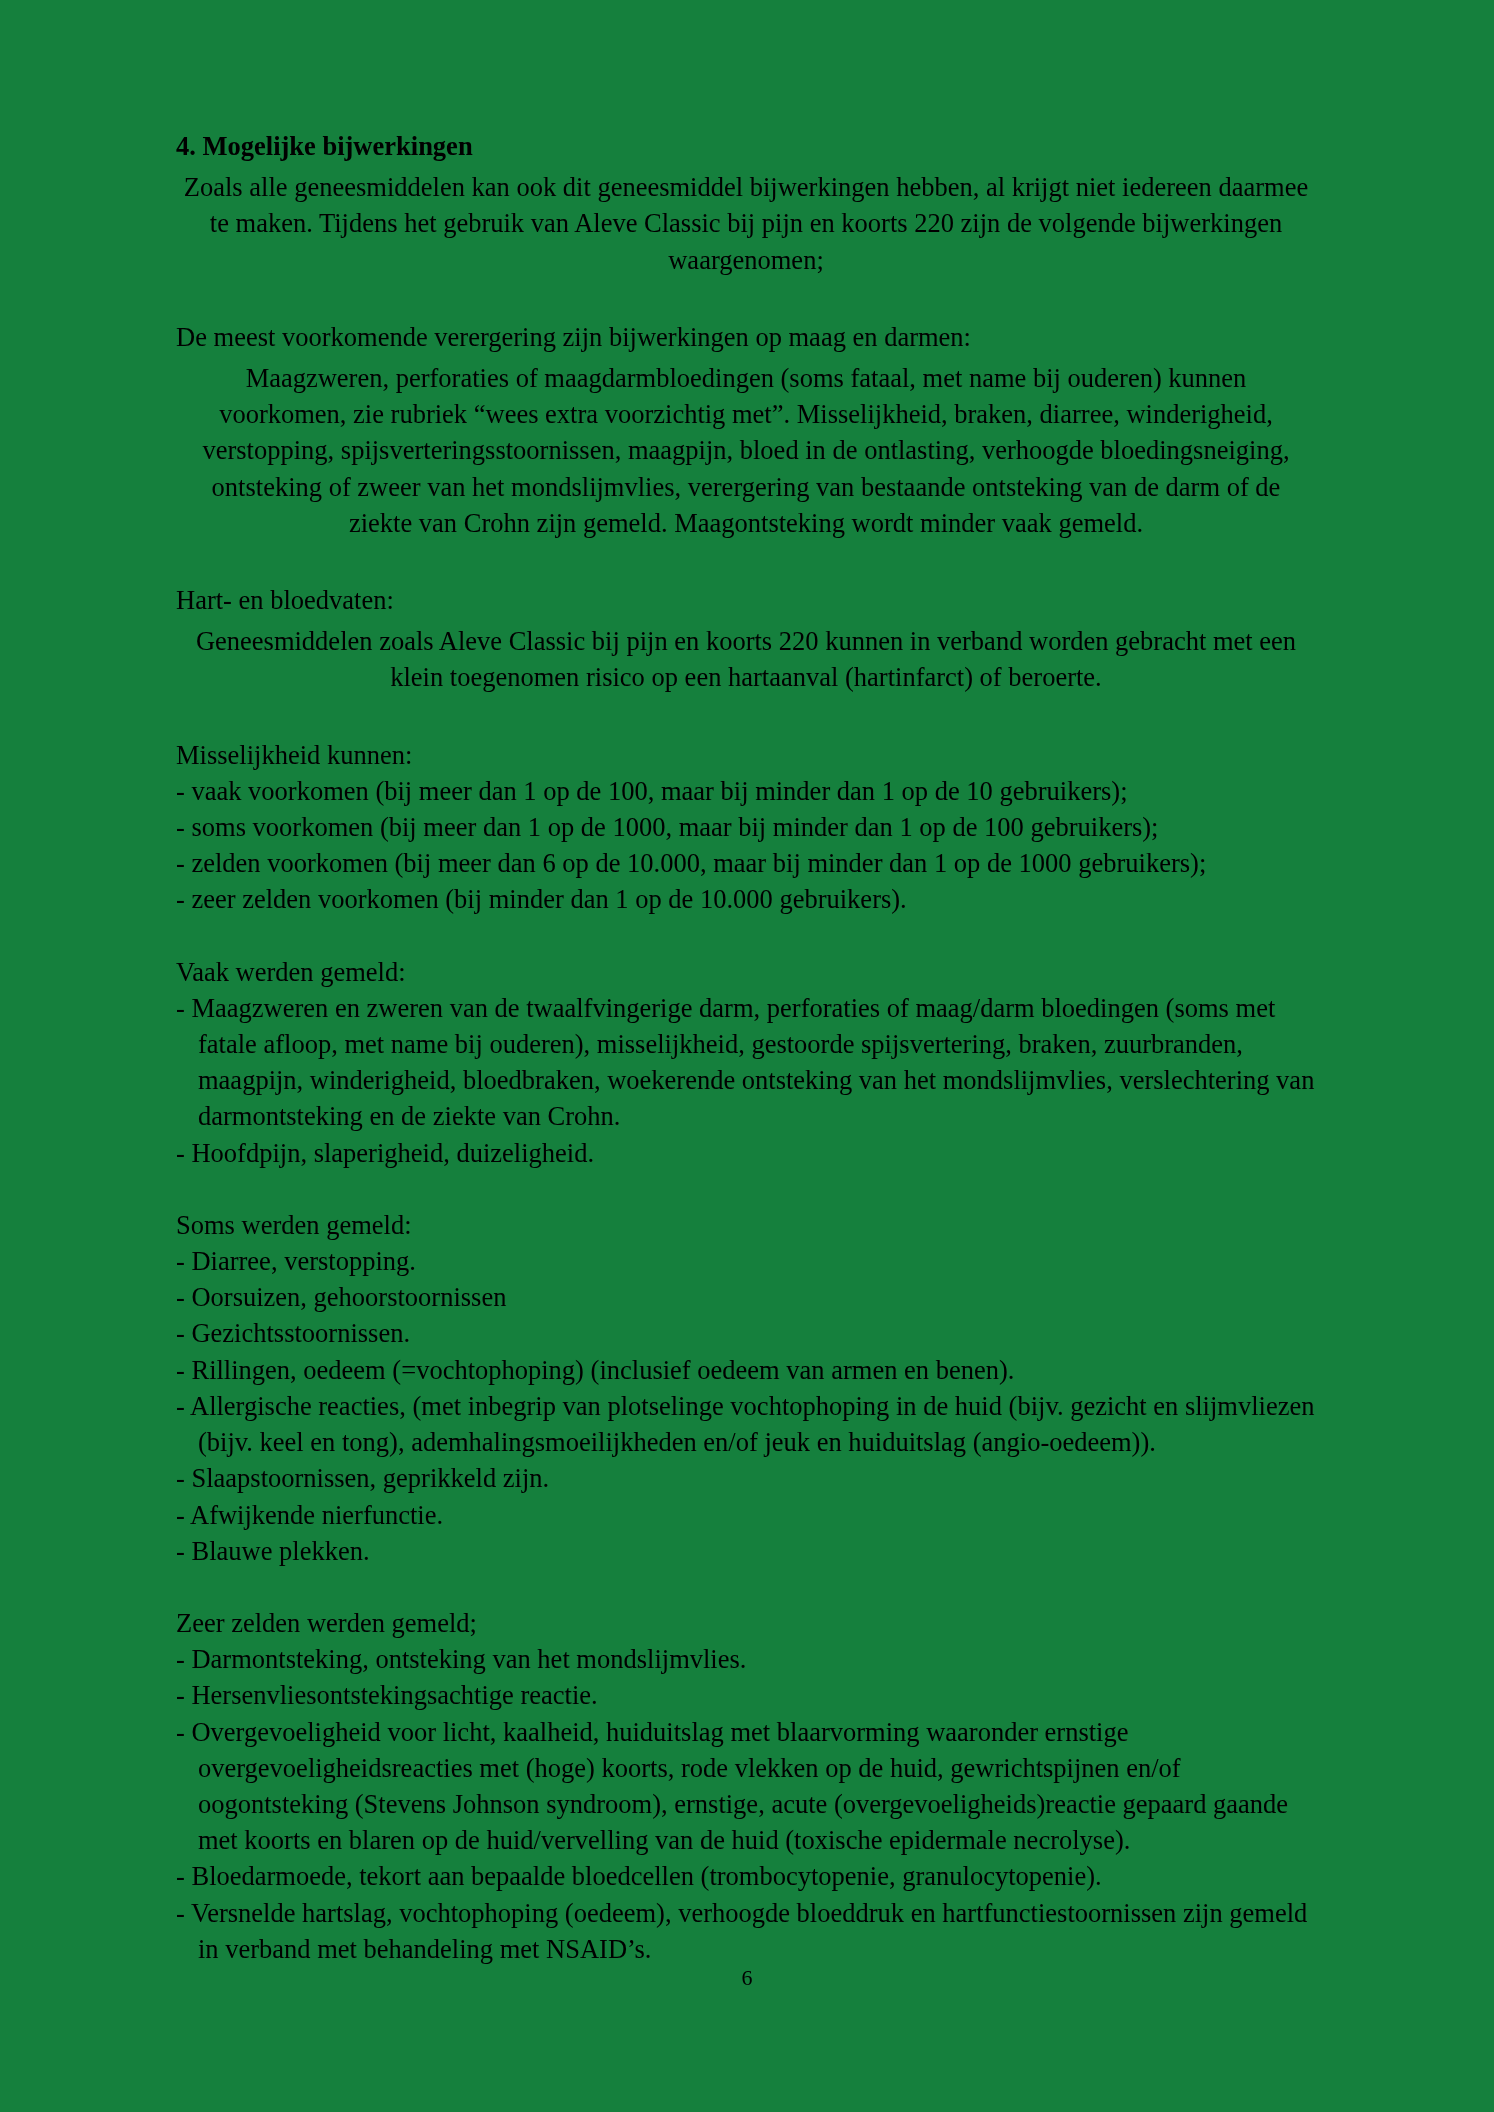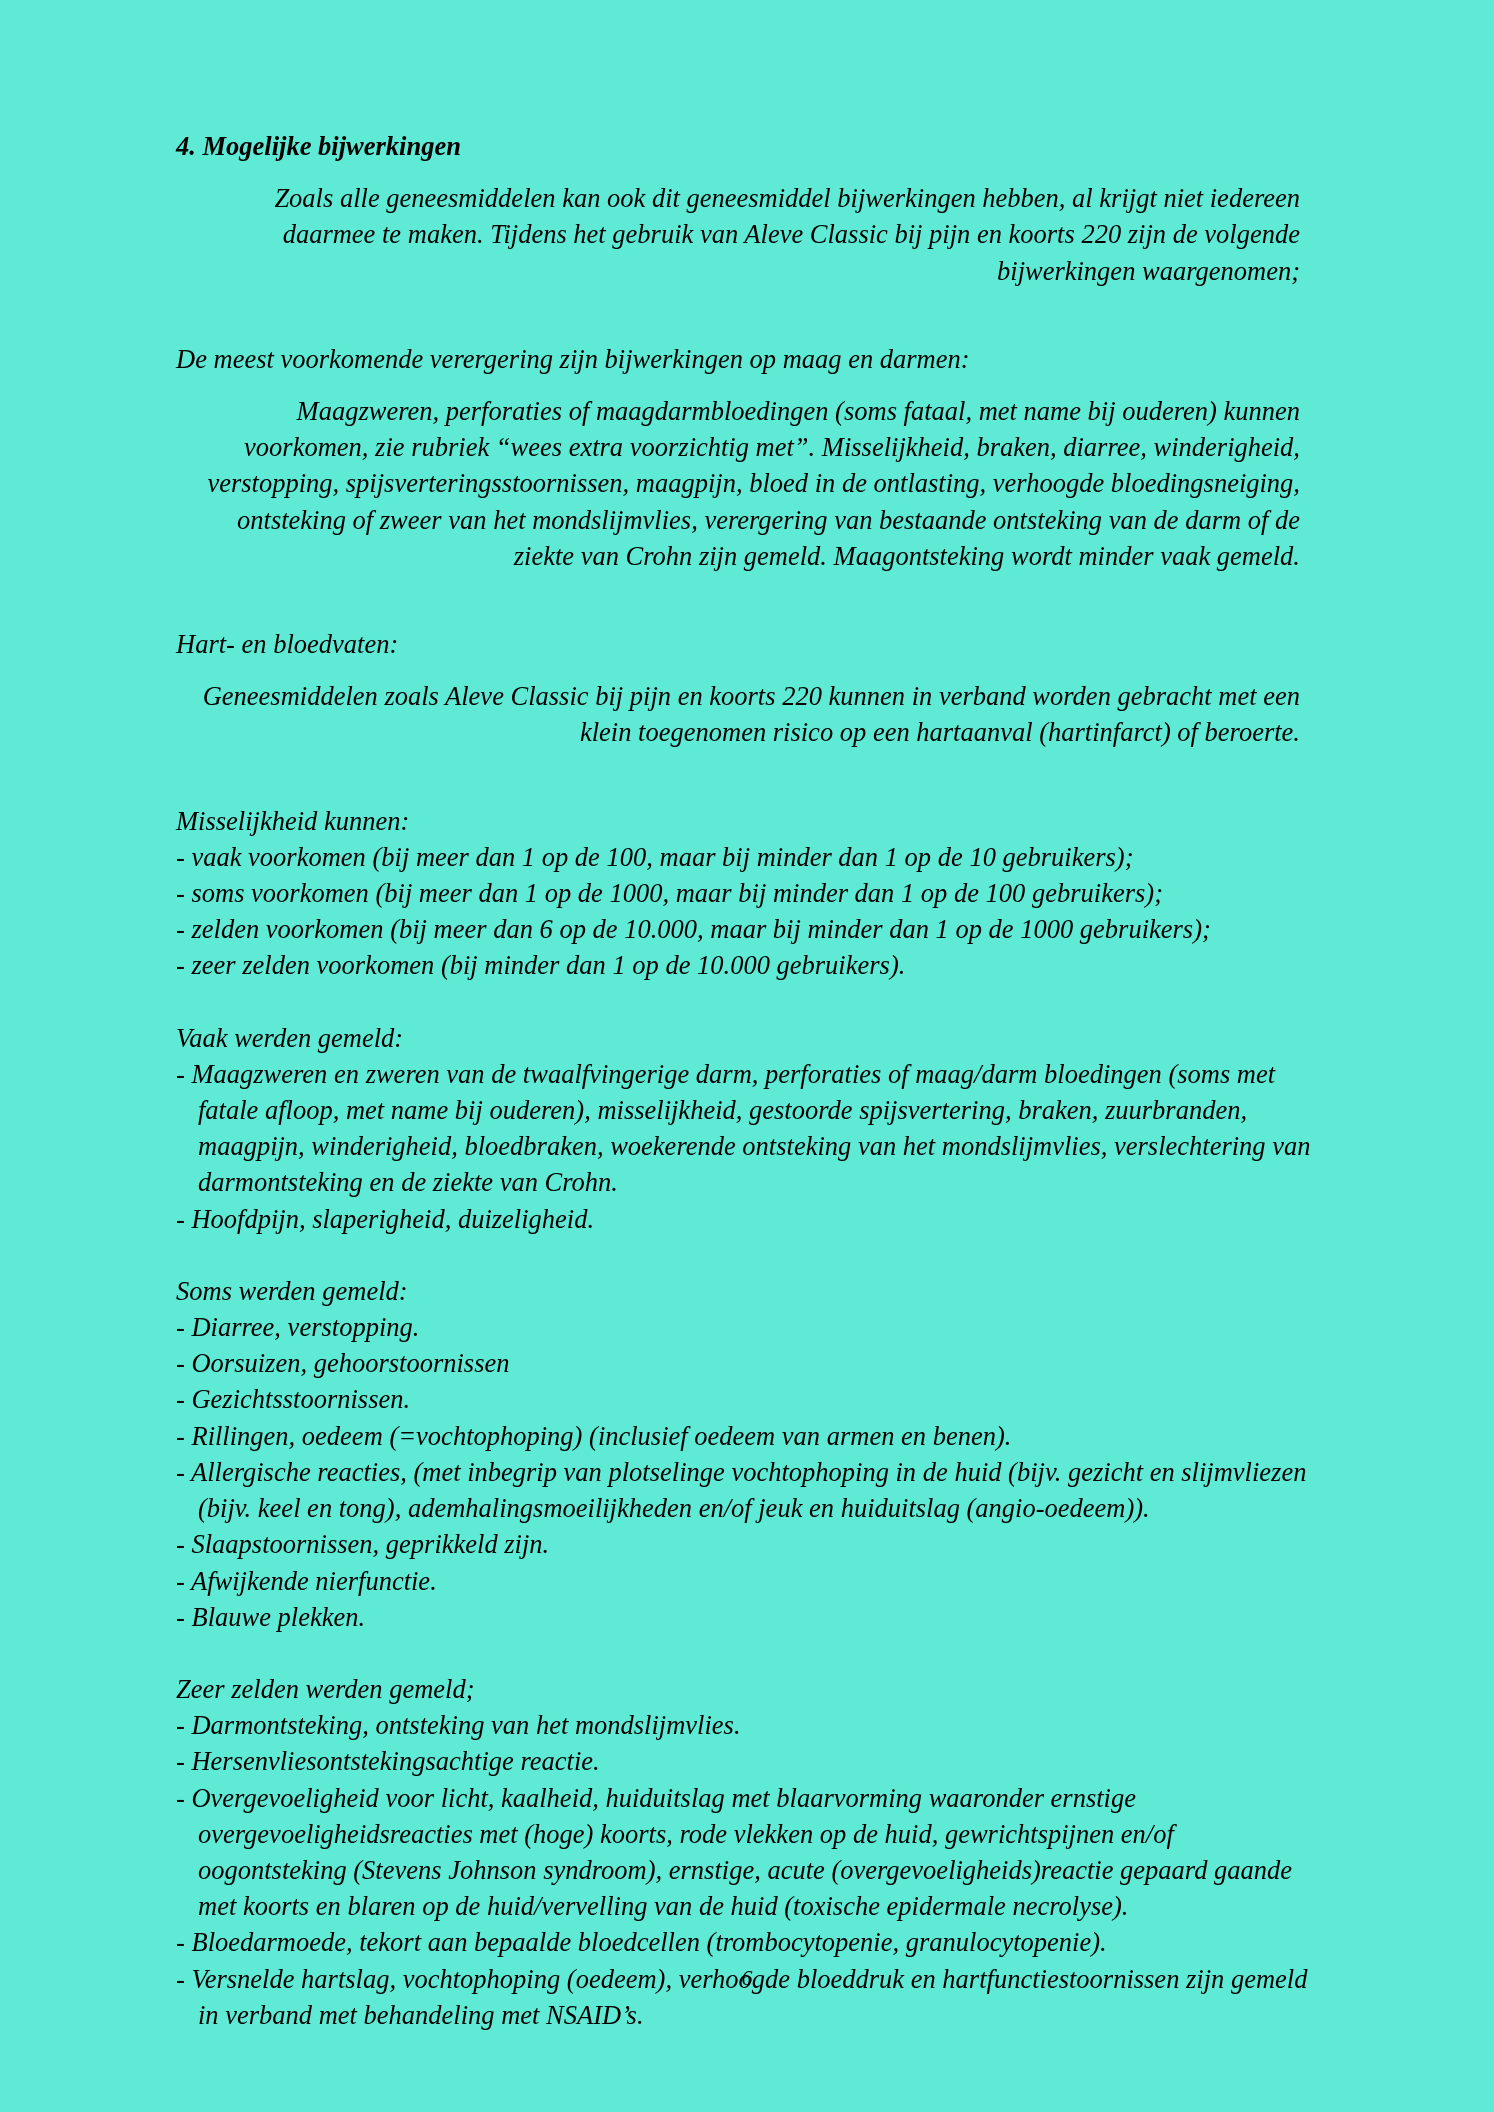--- a/index.html
+++ b/index.html
@@ -18,10 +18,9 @@
     position: relative;
     width: 1494px;
     height: 2112px;
-    background: #5eead4;
+    background: #15803d;
     box-sizing: border-box;
     padding: 128px 120px 0 176px;
-    font-style: italic;
   }
   .content {
     width: 1140px;

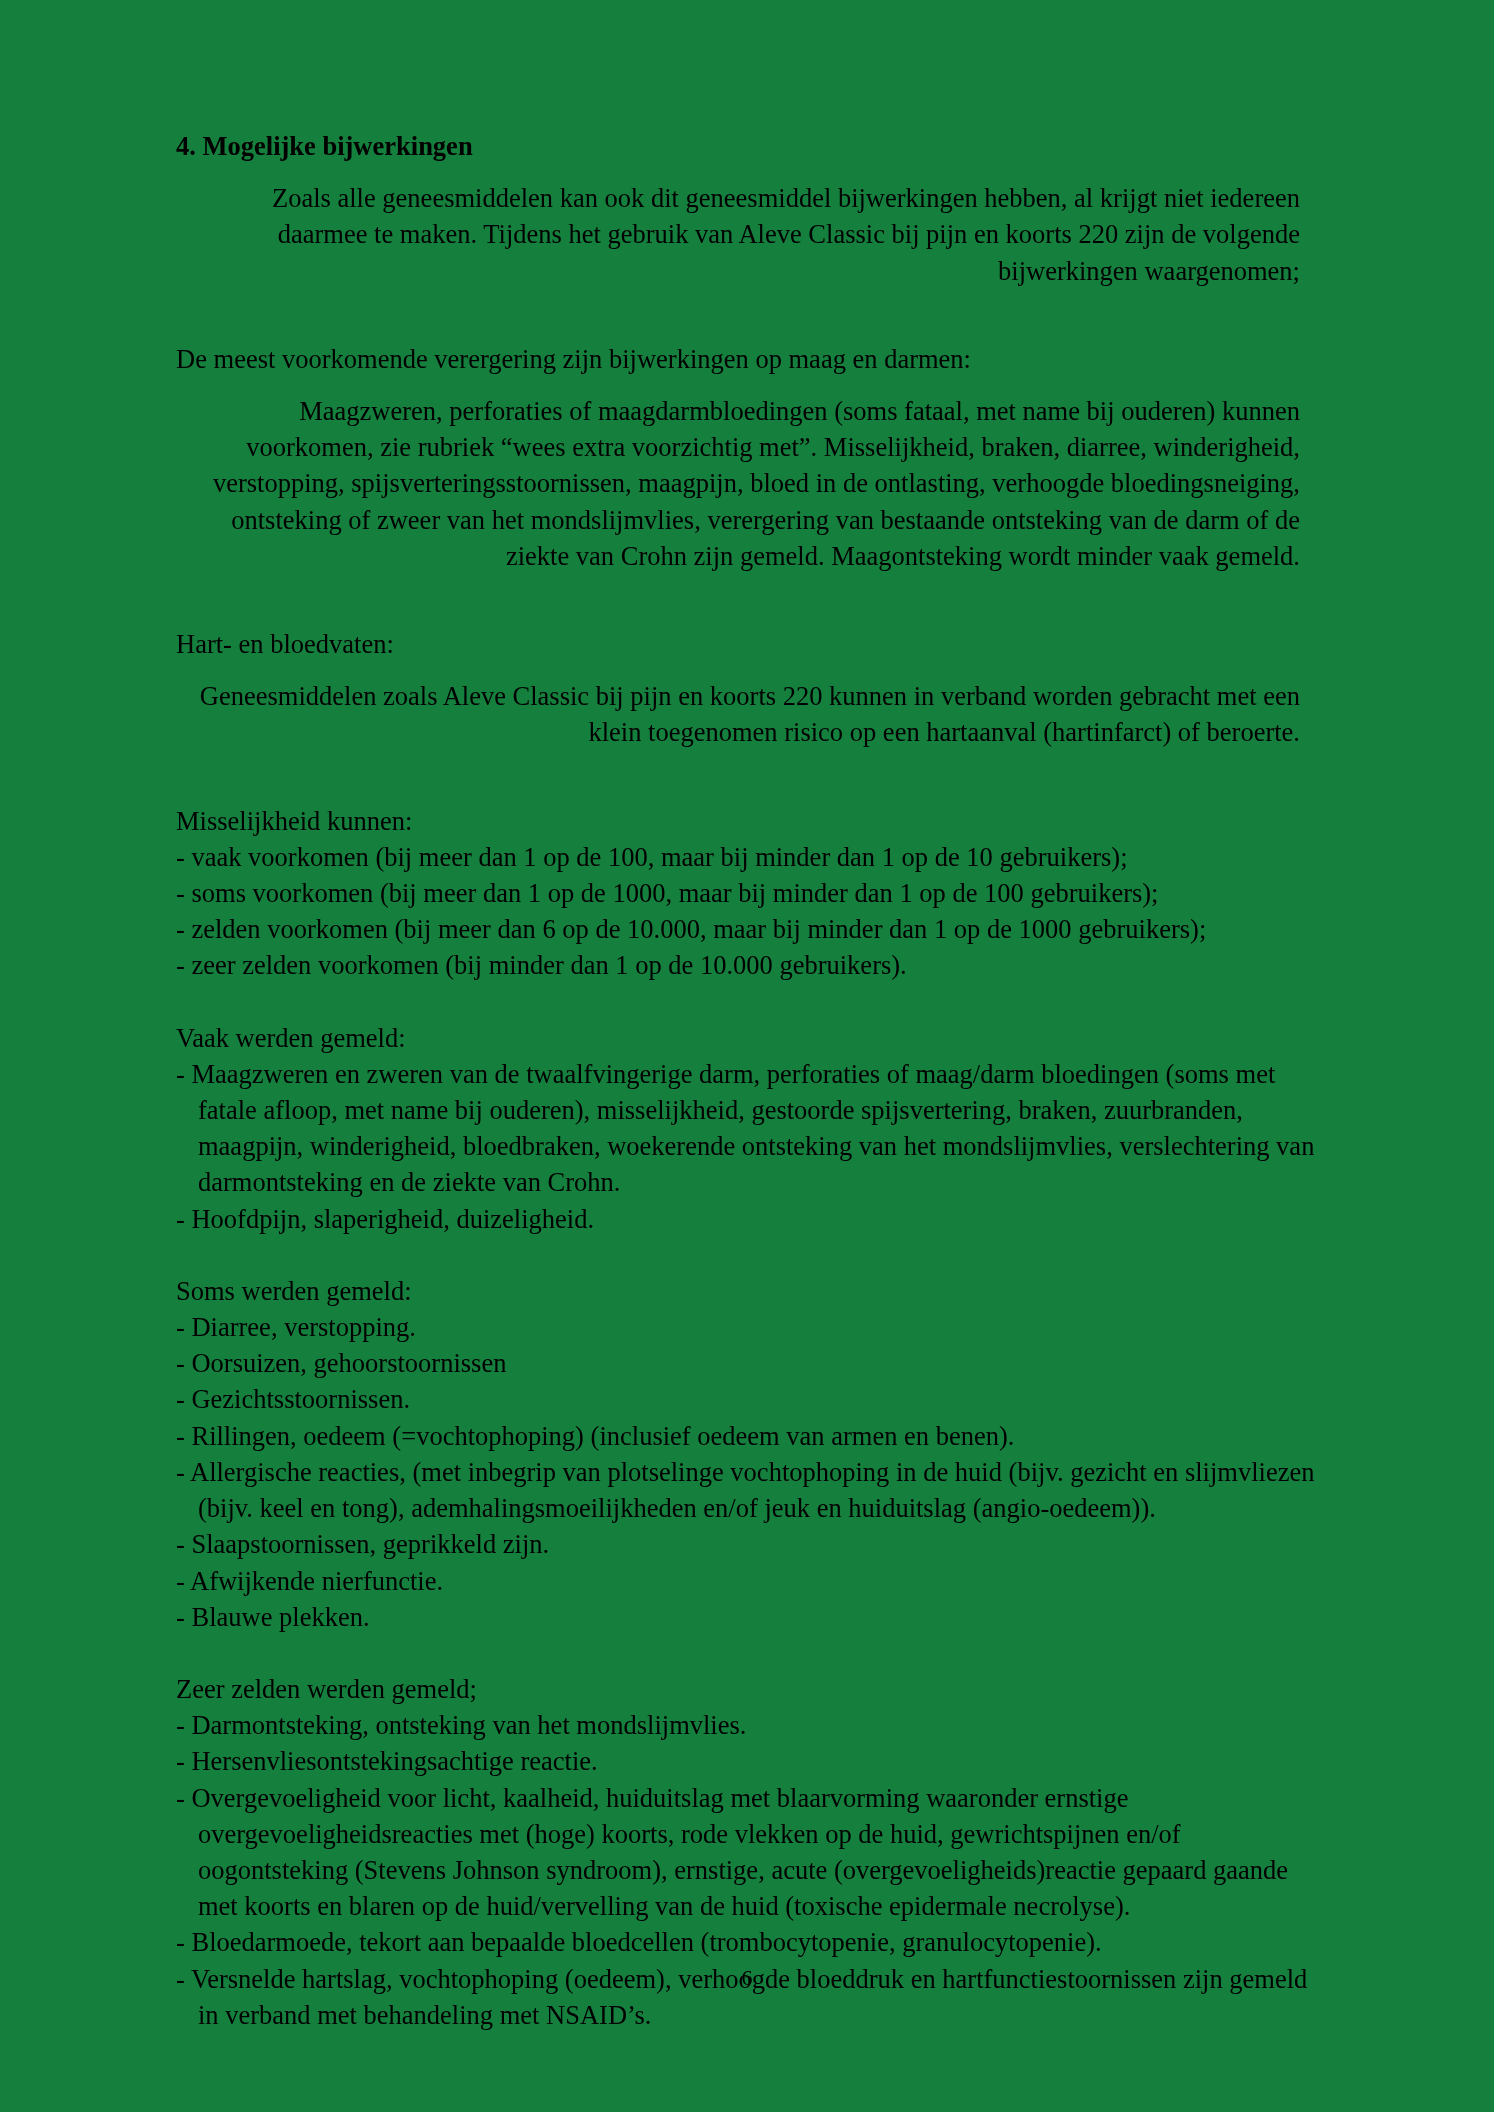--- a/index.html
+++ b/index.html
@@ -34,8 +34,8 @@
     margin: 0;
   }
   p.para {
-    margin: 16px;
-    text-align: right;
+    margin: 5px;
+    text-align: center;
   }
   .spacer {
     height: 36px;

